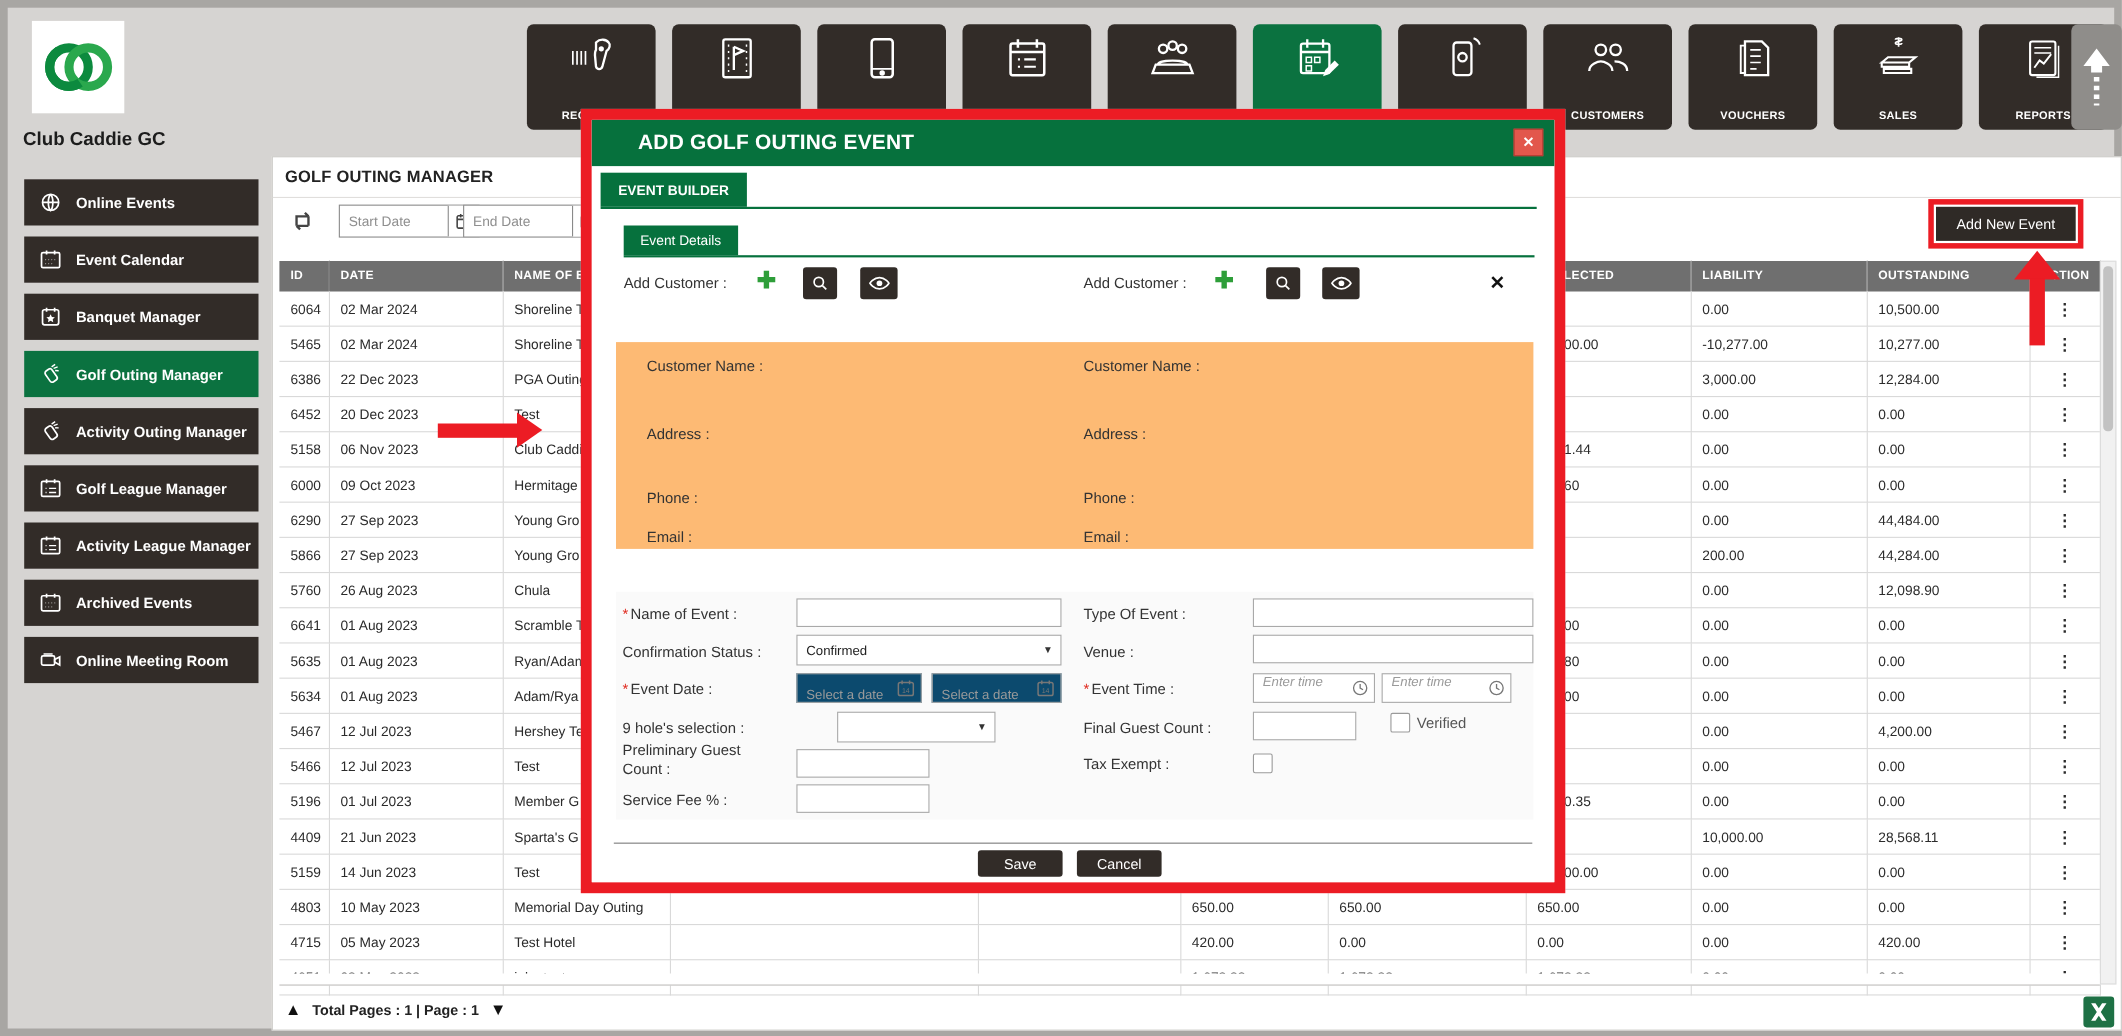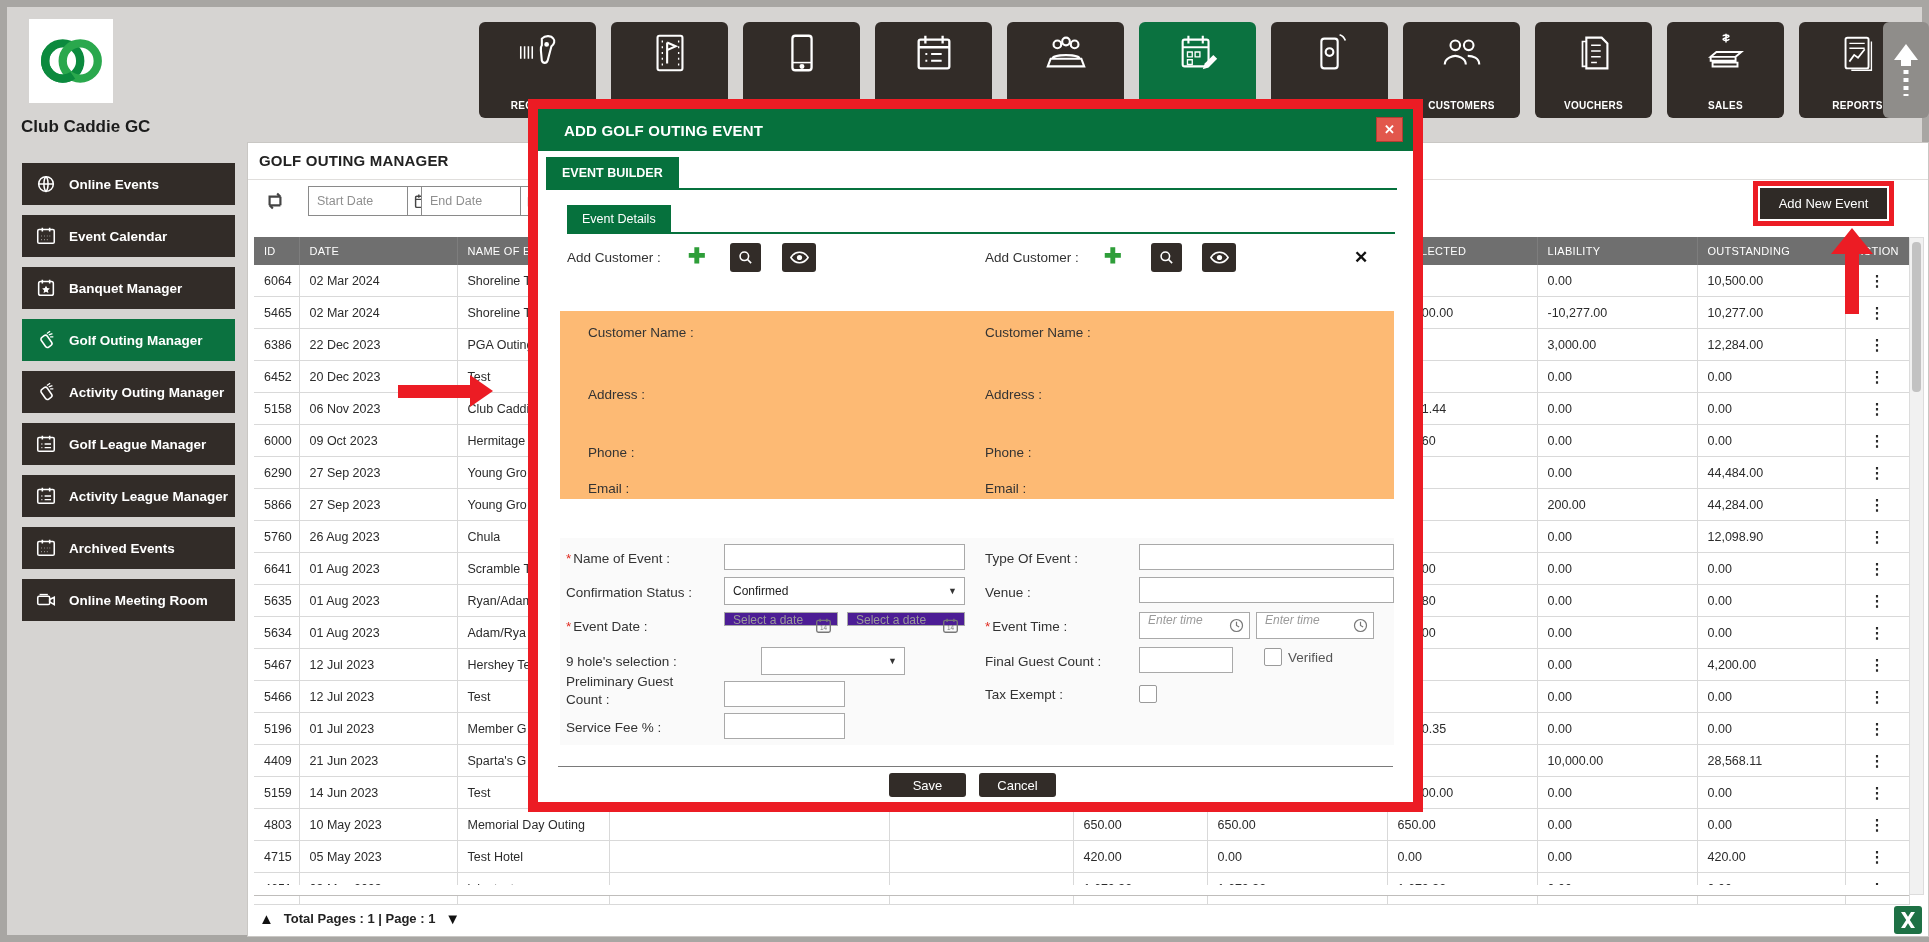--- a/index.html
+++ b/index.html
@@ -54,7 +54,7 @@
     background:#fff;box-sizing:border-box;z-index:50;}
   .modal{position:relative;width:875px;height:693px;background:#fff;}
   .m-head{position:absolute;left:0;top:0;right:0;height:42px;background:#06713d;display:flex;align-items:center;}
-  .m-title{color:#fff;font-weight:bold;font-size:15px;margin-left:26px;letter-spacing:.2px;}
+  .m-title{color:#fff;font-weight:bold;font-size:19px;margin-left:42px;letter-spacing:.2px;}
   .m-close{position:absolute;right:10px;top:8px;width:25px;height:23px;background:#e2574c;border:1px solid #b23c33;
     color:#fff;font-size:13px;font-weight:bold;display:flex;align-items:center;justify-content:center;cursor:pointer;}
   .m-tab1{position:absolute;left:8px;top:48px;height:31px;background:#06713d;color:#fff;font-size:12.5px;font-weight:bold;

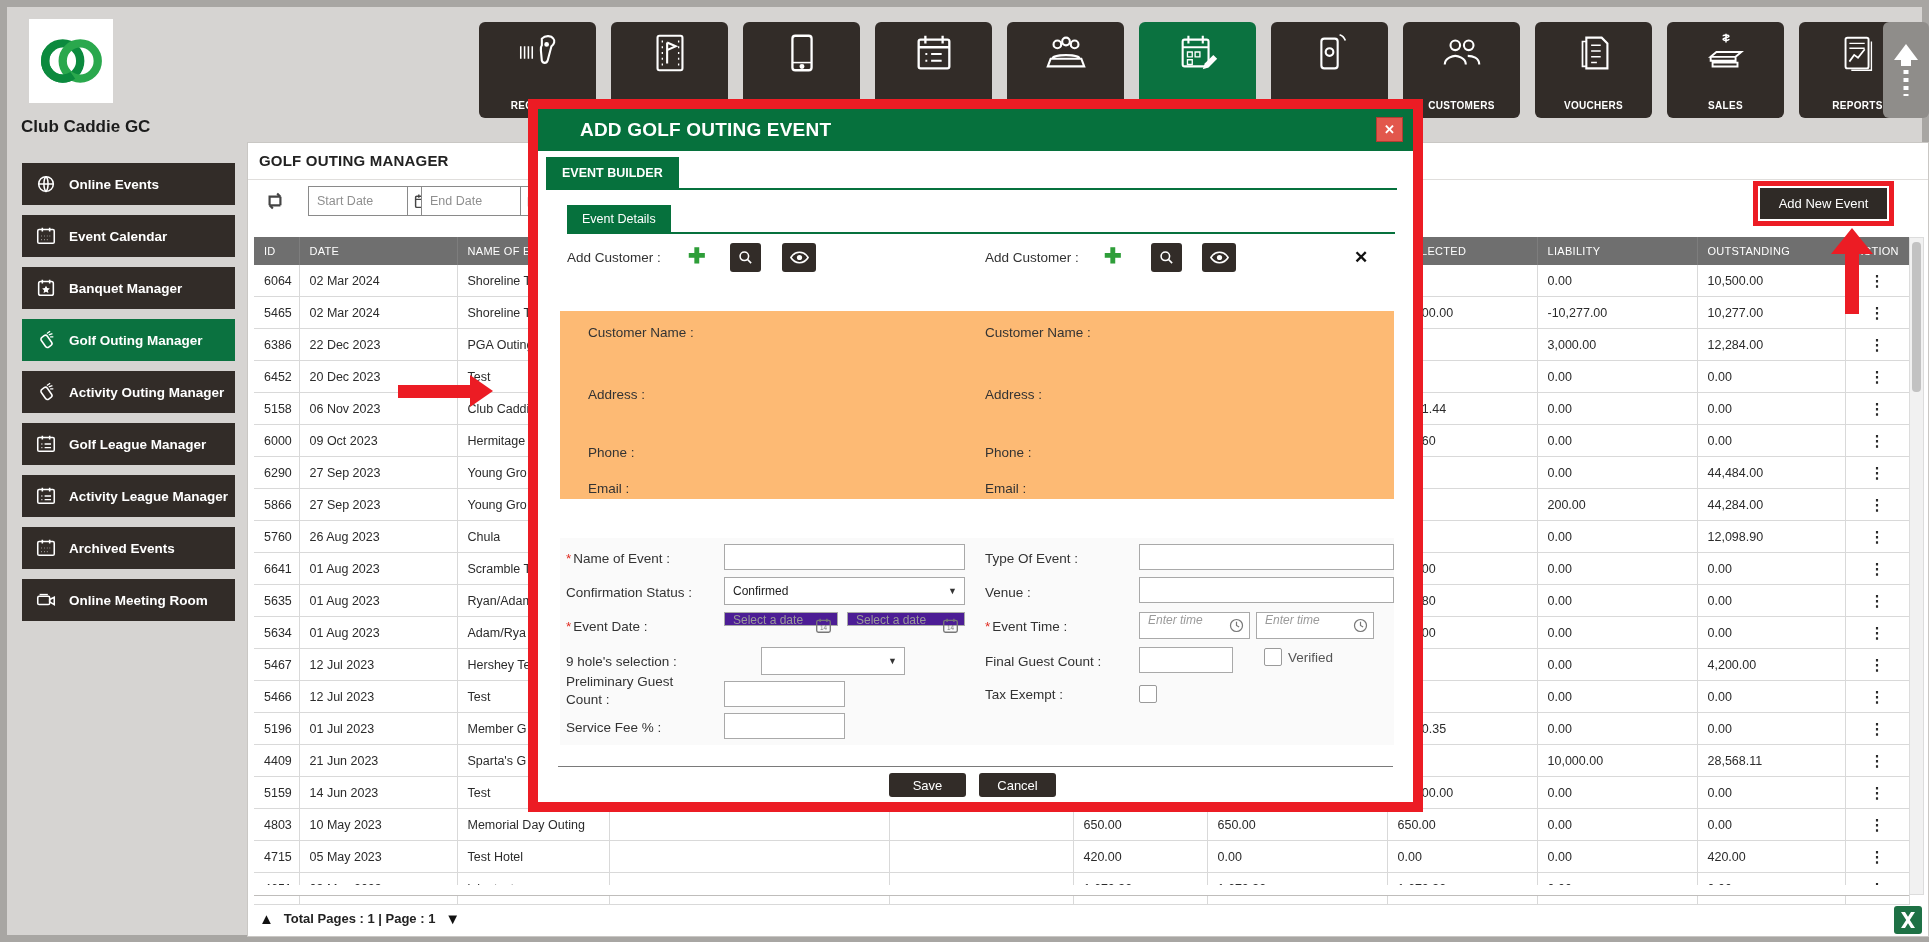--- a/index.html
+++ b/index.html
@@ -38,7 +38,7 @@
     font-size:13px;display:flex;align-items:center;justify-content:center;cursor:pointer;}
   
   table.grid{position:absolute;left:247px;top:230px;width:1655px;border-collapse:collapse;table-layout:fixed;}
-  table.grid th{background:#6f6f6f;color:#fff;font-size:11px;font-weight:normal;text-align:left;
+  table.grid th{background:#6f6f6f;color:#fff;font-size:11px;font-weight:bold;text-align:left;
     padding:0 0 0 10px;height:28px;letter-spacing:.3px;white-space:nowrap;overflow:hidden;border-right:1px solid #7d7d7d;}
   table.grid td{height:31px;font-size:12.5px;color:#2b2b2b;padding:0 0 0 10px;border-right:1px solid #d9d9d9;
     border-bottom:1px solid #d9d9d9;white-space:nowrap;overflow:hidden;background:#fff;}

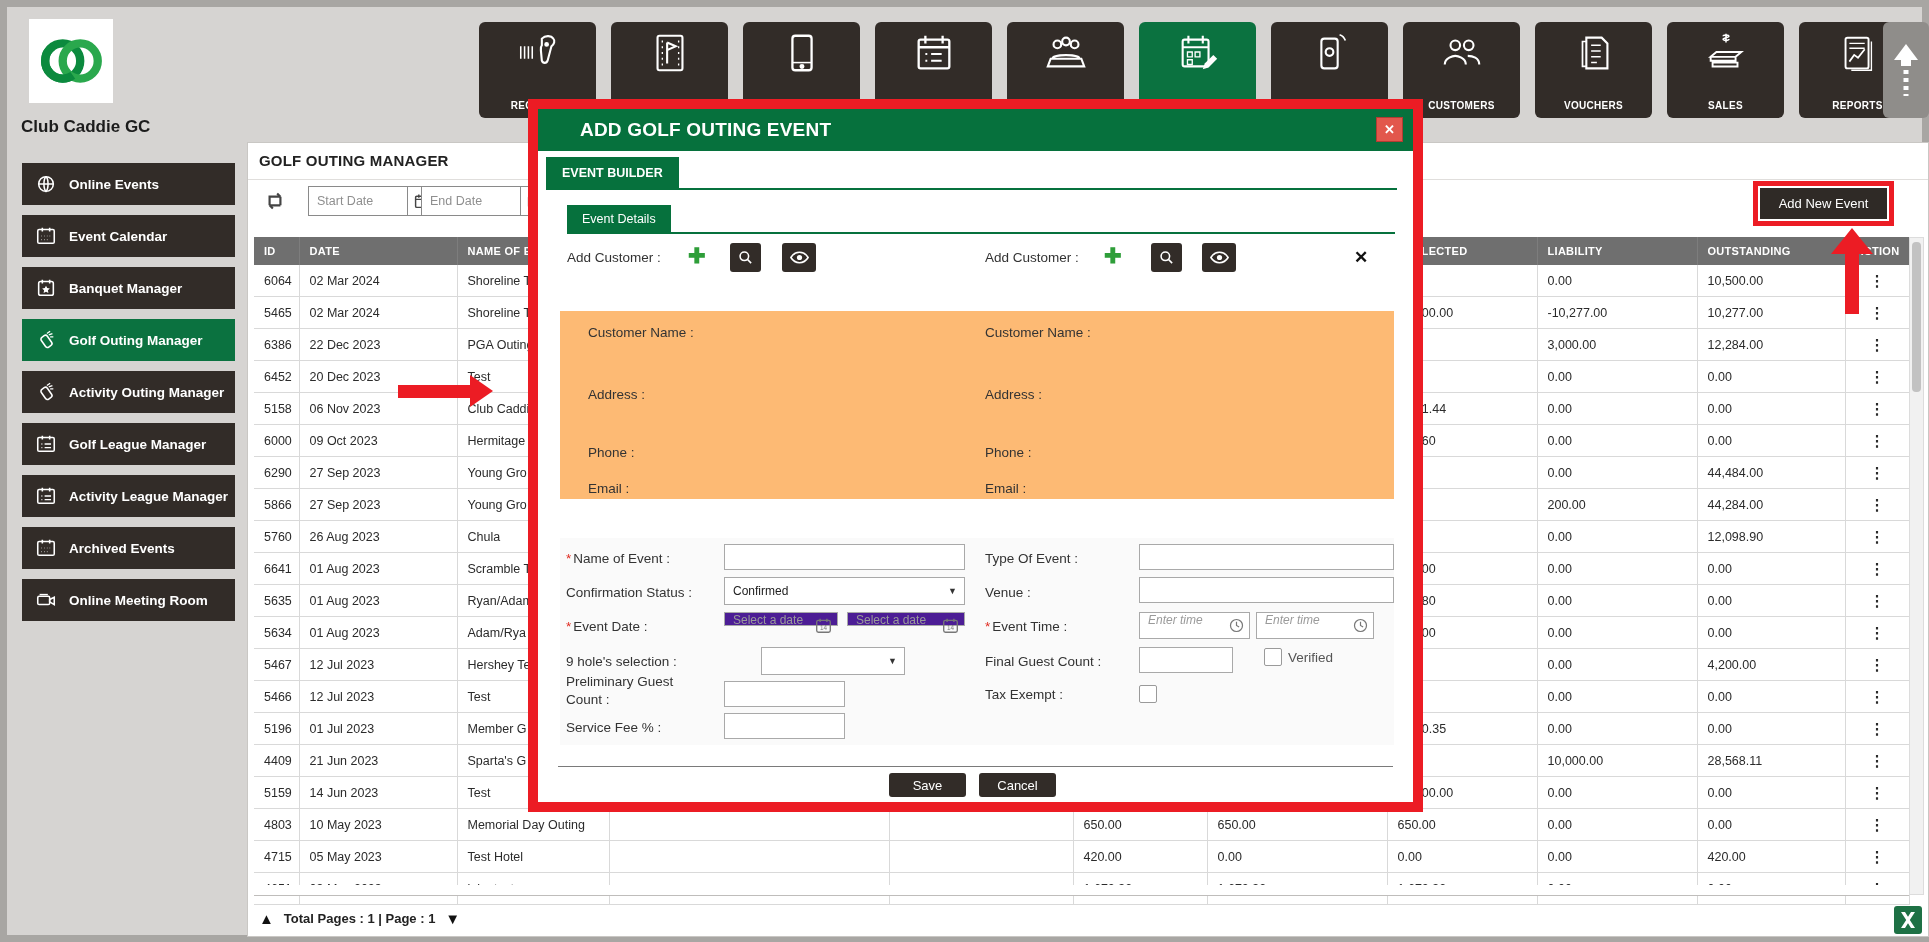--- a/index.html
+++ b/index.html
@@ -77,8 +77,8 @@
   .sel{position:absolute;background:#fff;border:1px solid #a9a9a9;box-sizing:border-box;height:28px;
     display:flex;align-items:center;font-size:12px;color:#222;padding-left:8px;cursor:pointer;}
   .sel .caret{position:absolute;right:7px;font-size:9px;color:#333;}
-  .dtinp{position:absolute;background:#4c1d95;border:1px solid #a9a9a9;box-sizing:border-box;height:14px;
-    display:flex;align-items:flex-start;font-size:12px;color:#9a9a9a;padding-left:8px;cursor:text;}
+  .dtinp{position:absolute;background:#0c4a6e;border:1px solid #a9a9a9;box-sizing:border-box;height:27px;
+    display:flex;align-items:flex-end;font-size:12px;color:#9a9a9a;padding-left:8px;cursor:text;}
   .dtinp .dico{position:absolute;right:5px;top:4px;}
   .tminp{position:absolute;background:#fff;border:1px solid #a9a9a9;box-sizing:border-box;height:27px;
     display:flex;font-size:12px;color:#9a9a9a;font-style:italic;padding-left:8px;cursor:text;}

